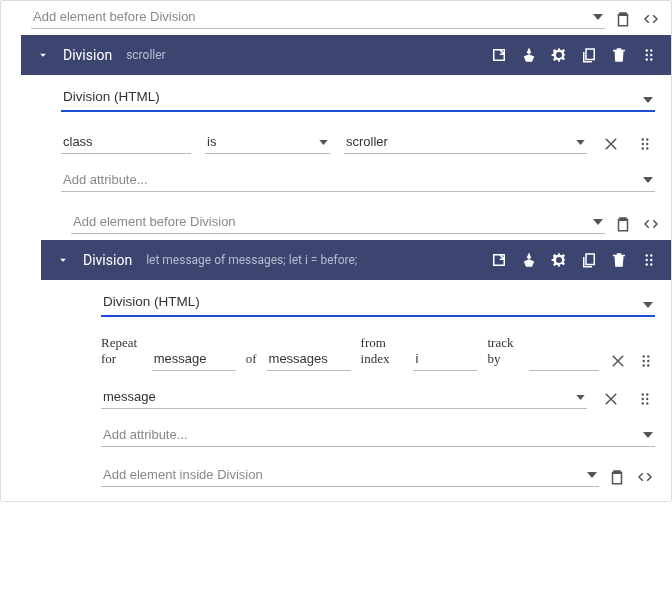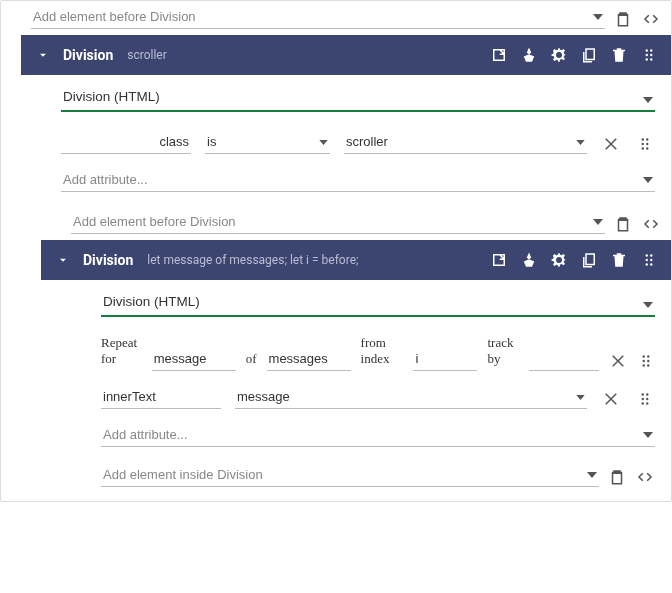--- a/index.html
+++ b/index.html
@@ -81,7 +81,7 @@
   }
   .dark-header .chev { color: #fff; }
   .dark-header .dh-title {
-    font-weight: 700;
+    font-weight: 400;
     font-size: 14px;
     color: #fff;
   }

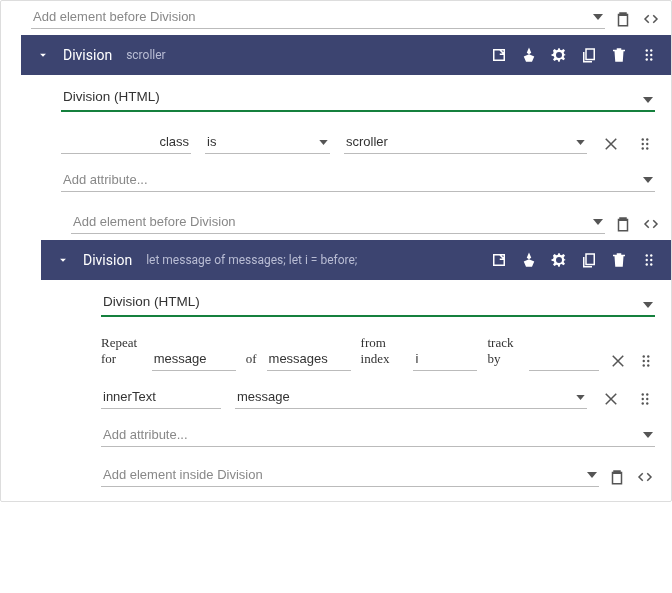--- a/index.html
+++ b/index.html
@@ -102,7 +102,7 @@
   }
   .type-select .field {
     color: #333;
-    border-bottom: 2px solid #15803d;
+    border-bottom: 2px solid #1d4ed8;
     padding-bottom: 6px;
     font-size: 13.5px;
   }

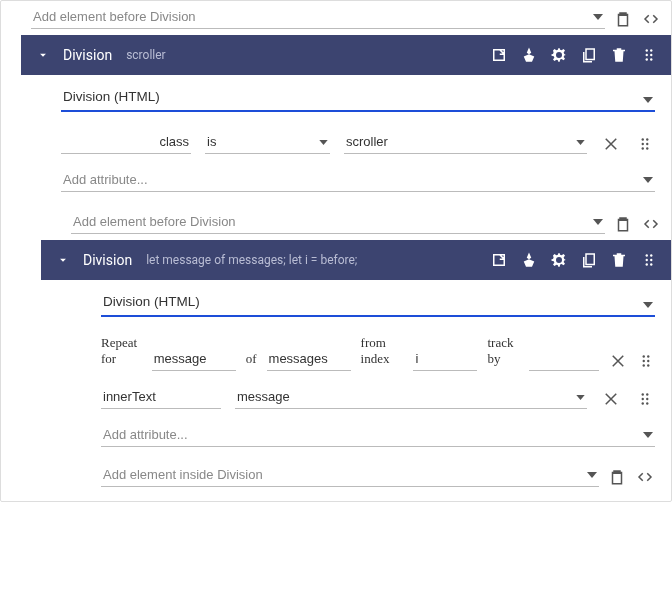--- a/index.html
+++ b/index.html
@@ -137,7 +137,7 @@
   }
   .mini-caret svg { width: 9px; height: 5px; fill: #555; }
 
-  .w-class { width: 130px; text-align: right; }
+  .w-class { width: 130px; }
   .w-is { width: 125px; }
   .w-val { flex: 1; }
   .w-msg { width: 84px; }

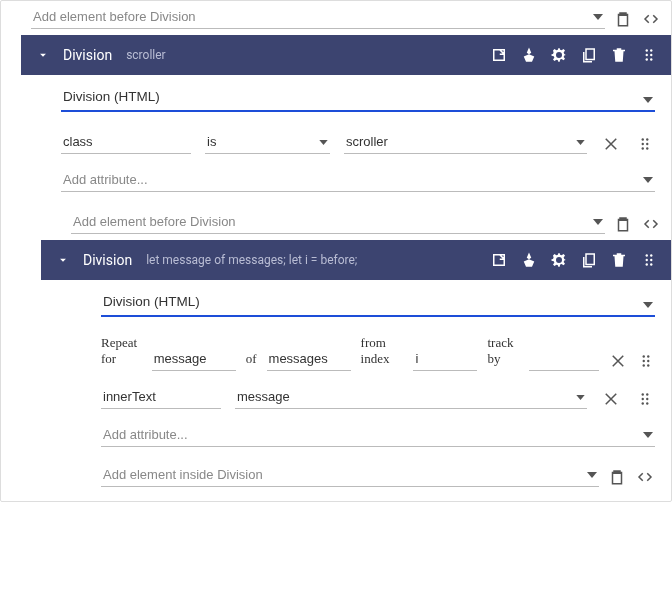--- a/index.html
+++ b/index.html
@@ -384,7 +384,6 @@
         </div>
 
         <div class="attr-row">
-          <input class="mini-field w-attr" value="innerText" style="">
           <div class="mini-wrap w-val">
             <input class="mini-field" style="width: 100%;" value="message">
             <span class="mini-caret"><svg viewBox="0 0 10 6">

